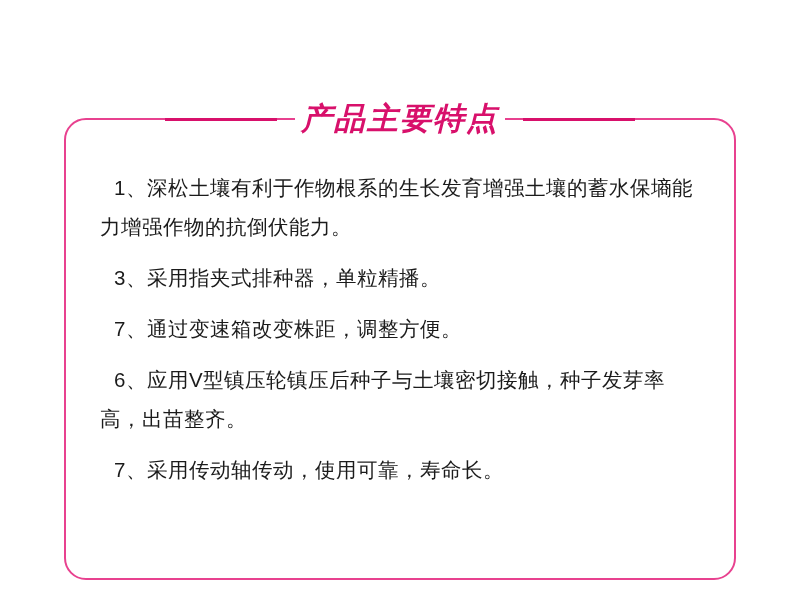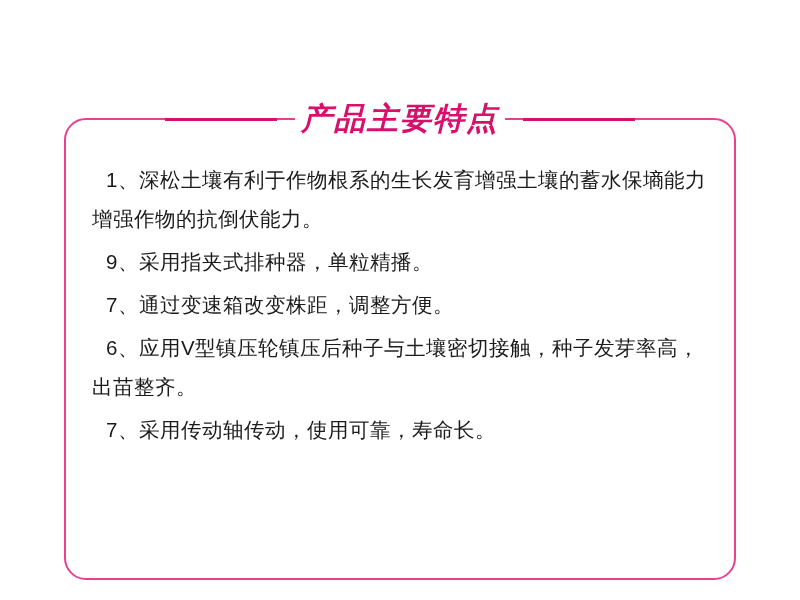--- a/index.html
+++ b/index.html
@@ -69,7 +69,7 @@
     letter-spacing: 0.5px;
   }
   .body-text p {
-    margin: 4px;
+    margin: 12px;
     text-indent: 0;
   }
   .line-indent {

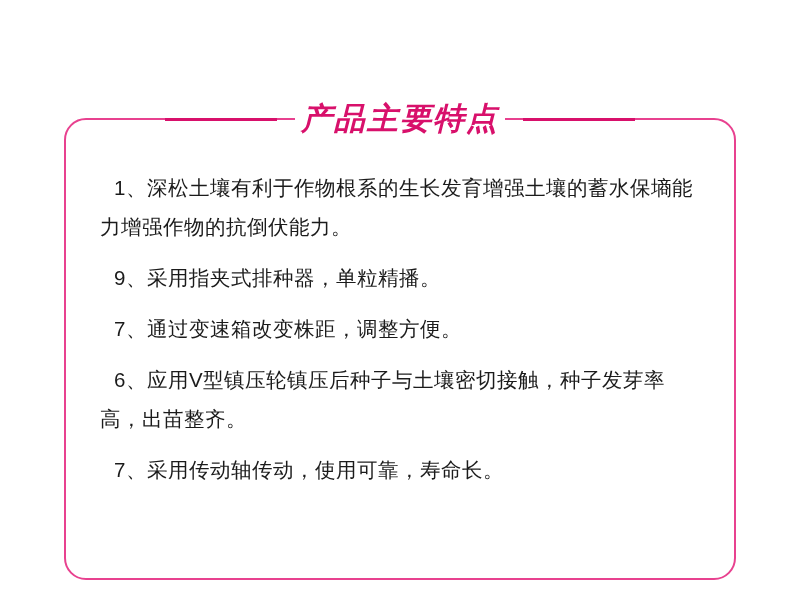--- a/index.html
+++ b/index.html
@@ -85,7 +85,7 @@
   <div class="panel">
     <div class="body-text">
       <p><span class="line-indent"></span><span>1、深松土壤有利于作物根系的生长发育增强土壤的蓄水保墒能力增强作物的抗倒伏能力。</span></p>
-      <p><span class="line-indent"></span><span>9、采用指夹式排种器，单粒精播。</span></p>
+      <p><span class="line-indent"></span><span>3、采用指夹式排种器，单粒精播。</span></p>
       <p><span class="line-indent"></span><span>7、通过变速箱改变株距，调整方便。</span></p>
       <p><span class="line-indent"></span><span>6、应用V型镇压轮镇压后种子与土壤密切接触，种子发芽率高，出苗整齐。</span></p>
       <p><span class="line-indent"></span><span>7、采用传动轴传动，使用可靠，寿命长。</span></p>

